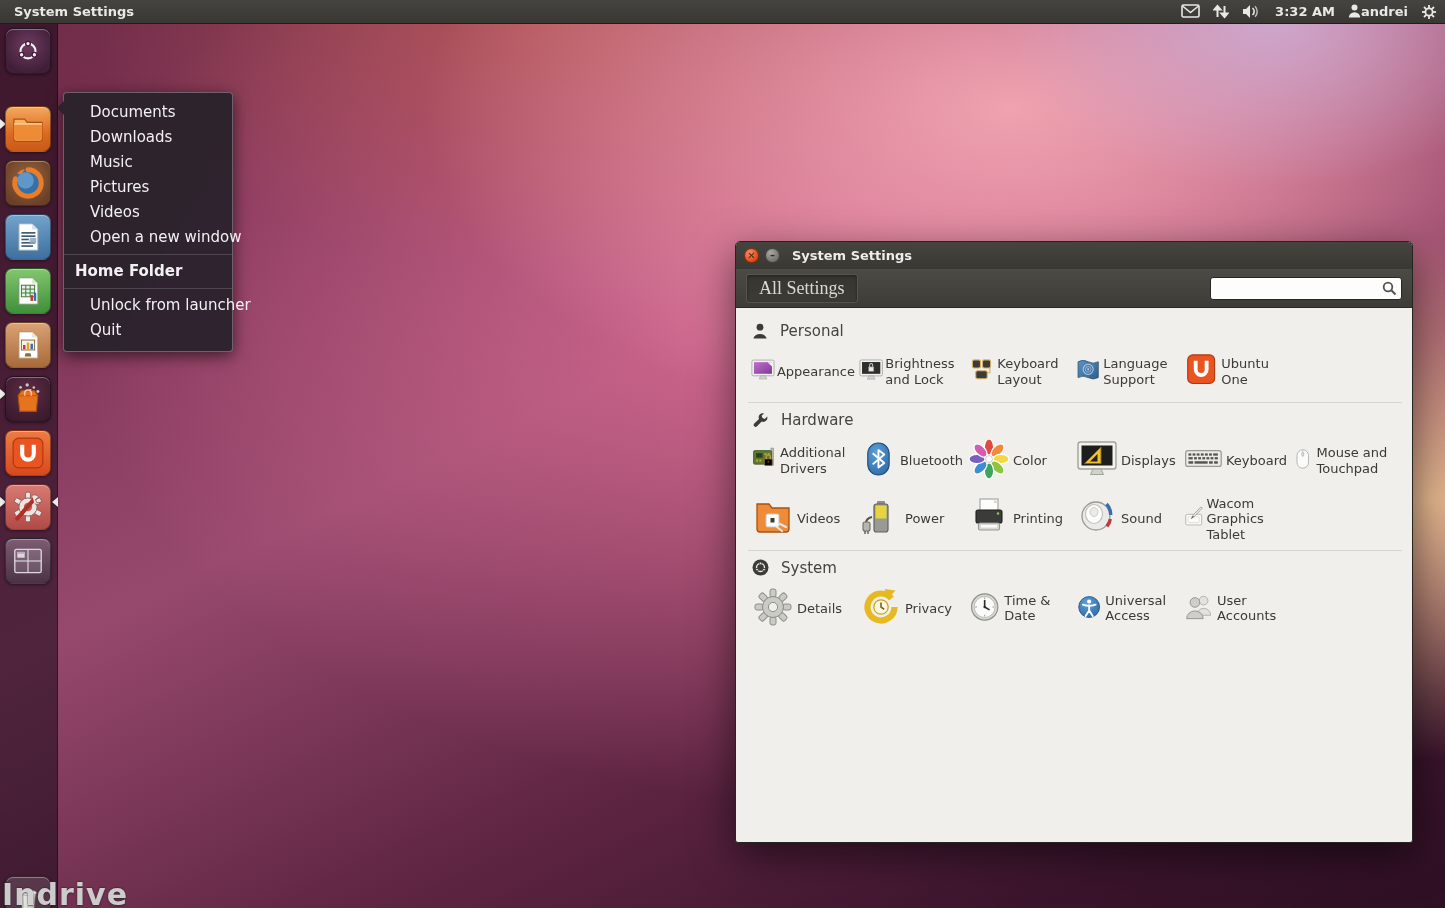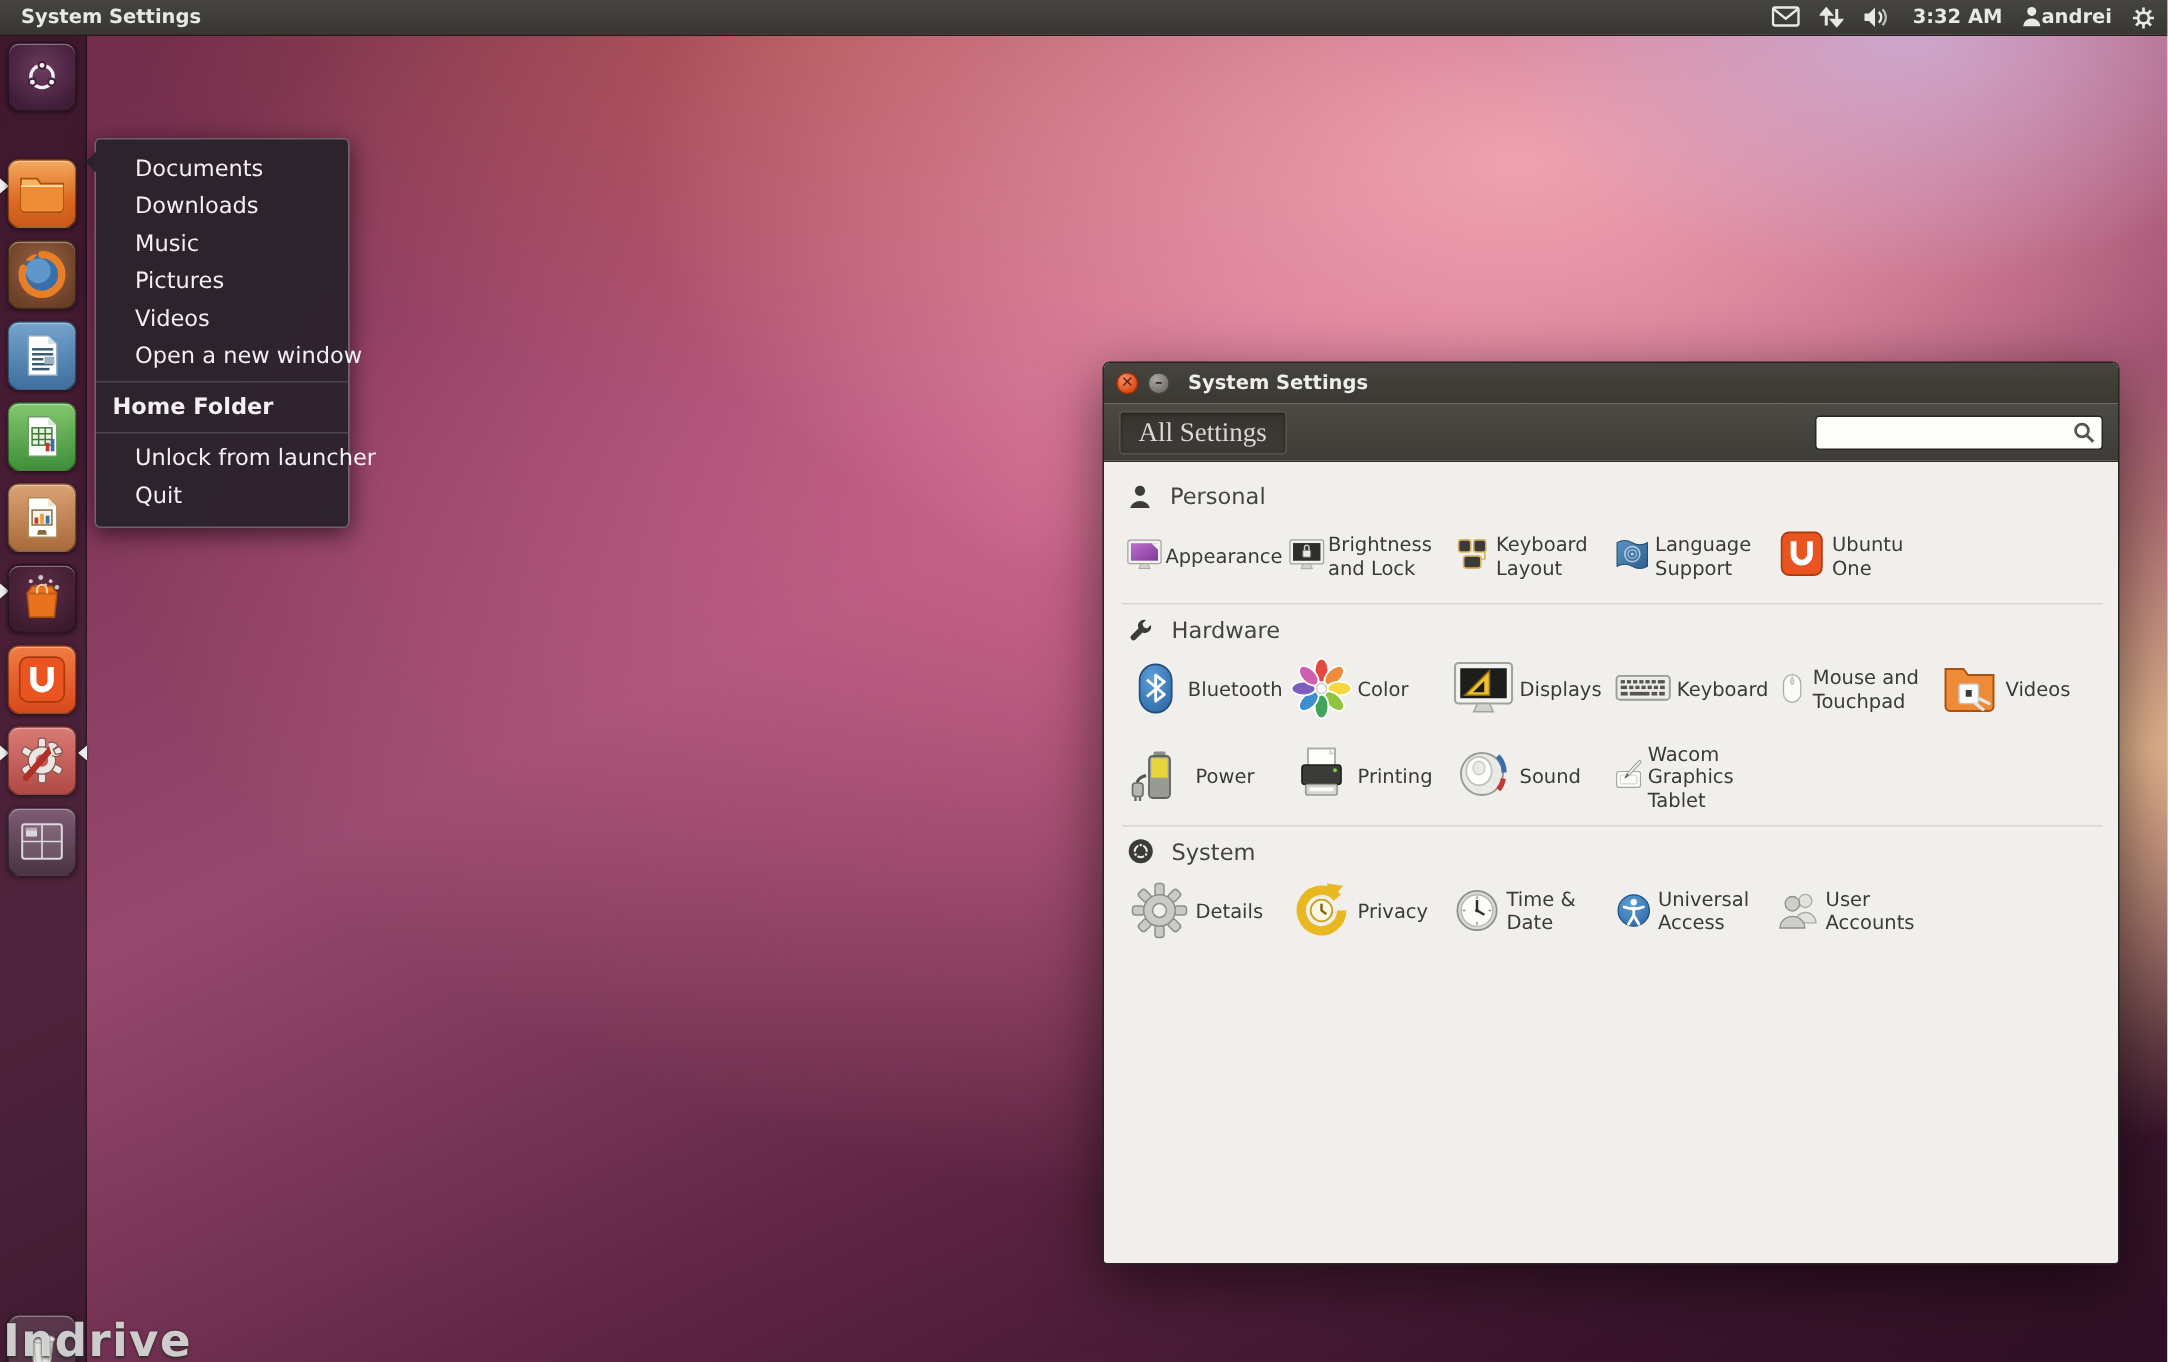--- a/index.html
+++ b/index.html
@@ -427,6 +427,23 @@
         <span>Hardware</span>
       </div>
       <div class="grid">
+        <div class="citem">
+          <svg width="48" height="48" viewBox="0 0 48 48">
+            <rect x="34" y="7" width="4" height="27" fill="#b9b9b3" stroke="#84847e" stroke-width=".8"></rect>
+            <rect x="7" y="11" width="28" height="21" rx="2" fill="#5d7a33" stroke="#3c5520" stroke-width="1.2"></rect>
+            <rect x="11" y="15" width="10" height="7" fill="#2e3d18"></rect>
+            <g fill="#c9a23c">
+                <rect x="24" y="15" width="3" height="3"></rect>
+                <rect x="29" y="15" width="3" height="3"></rect>
+                <rect x="11" y="25" width="3" height="3"></rect>
+                <rect x="16" y="25" width="3" height="3"></rect>
+              </g>
+            <rect x="24" y="24" width="12" height="10" rx="1.5" fill="#dcا440" stroke="#8f671c" stroke-width="1.1"></rect>
+            <path d="M26.8 24v-3.2a3.2 3.2 0 0 1 6.4 0V24" fill="none" stroke="#c79a35" stroke-width="2"></path>
+            <circle cx="30" cy="28.5" r="1.4" fill="#6b4c10"></circle>
+          </svg>
+          <span class="lbl">Additional Drivers</span>
+        </div>
         <div class="citem">
           <svg width="48" height="48" viewBox="0 0 48 48">
             <defs>

